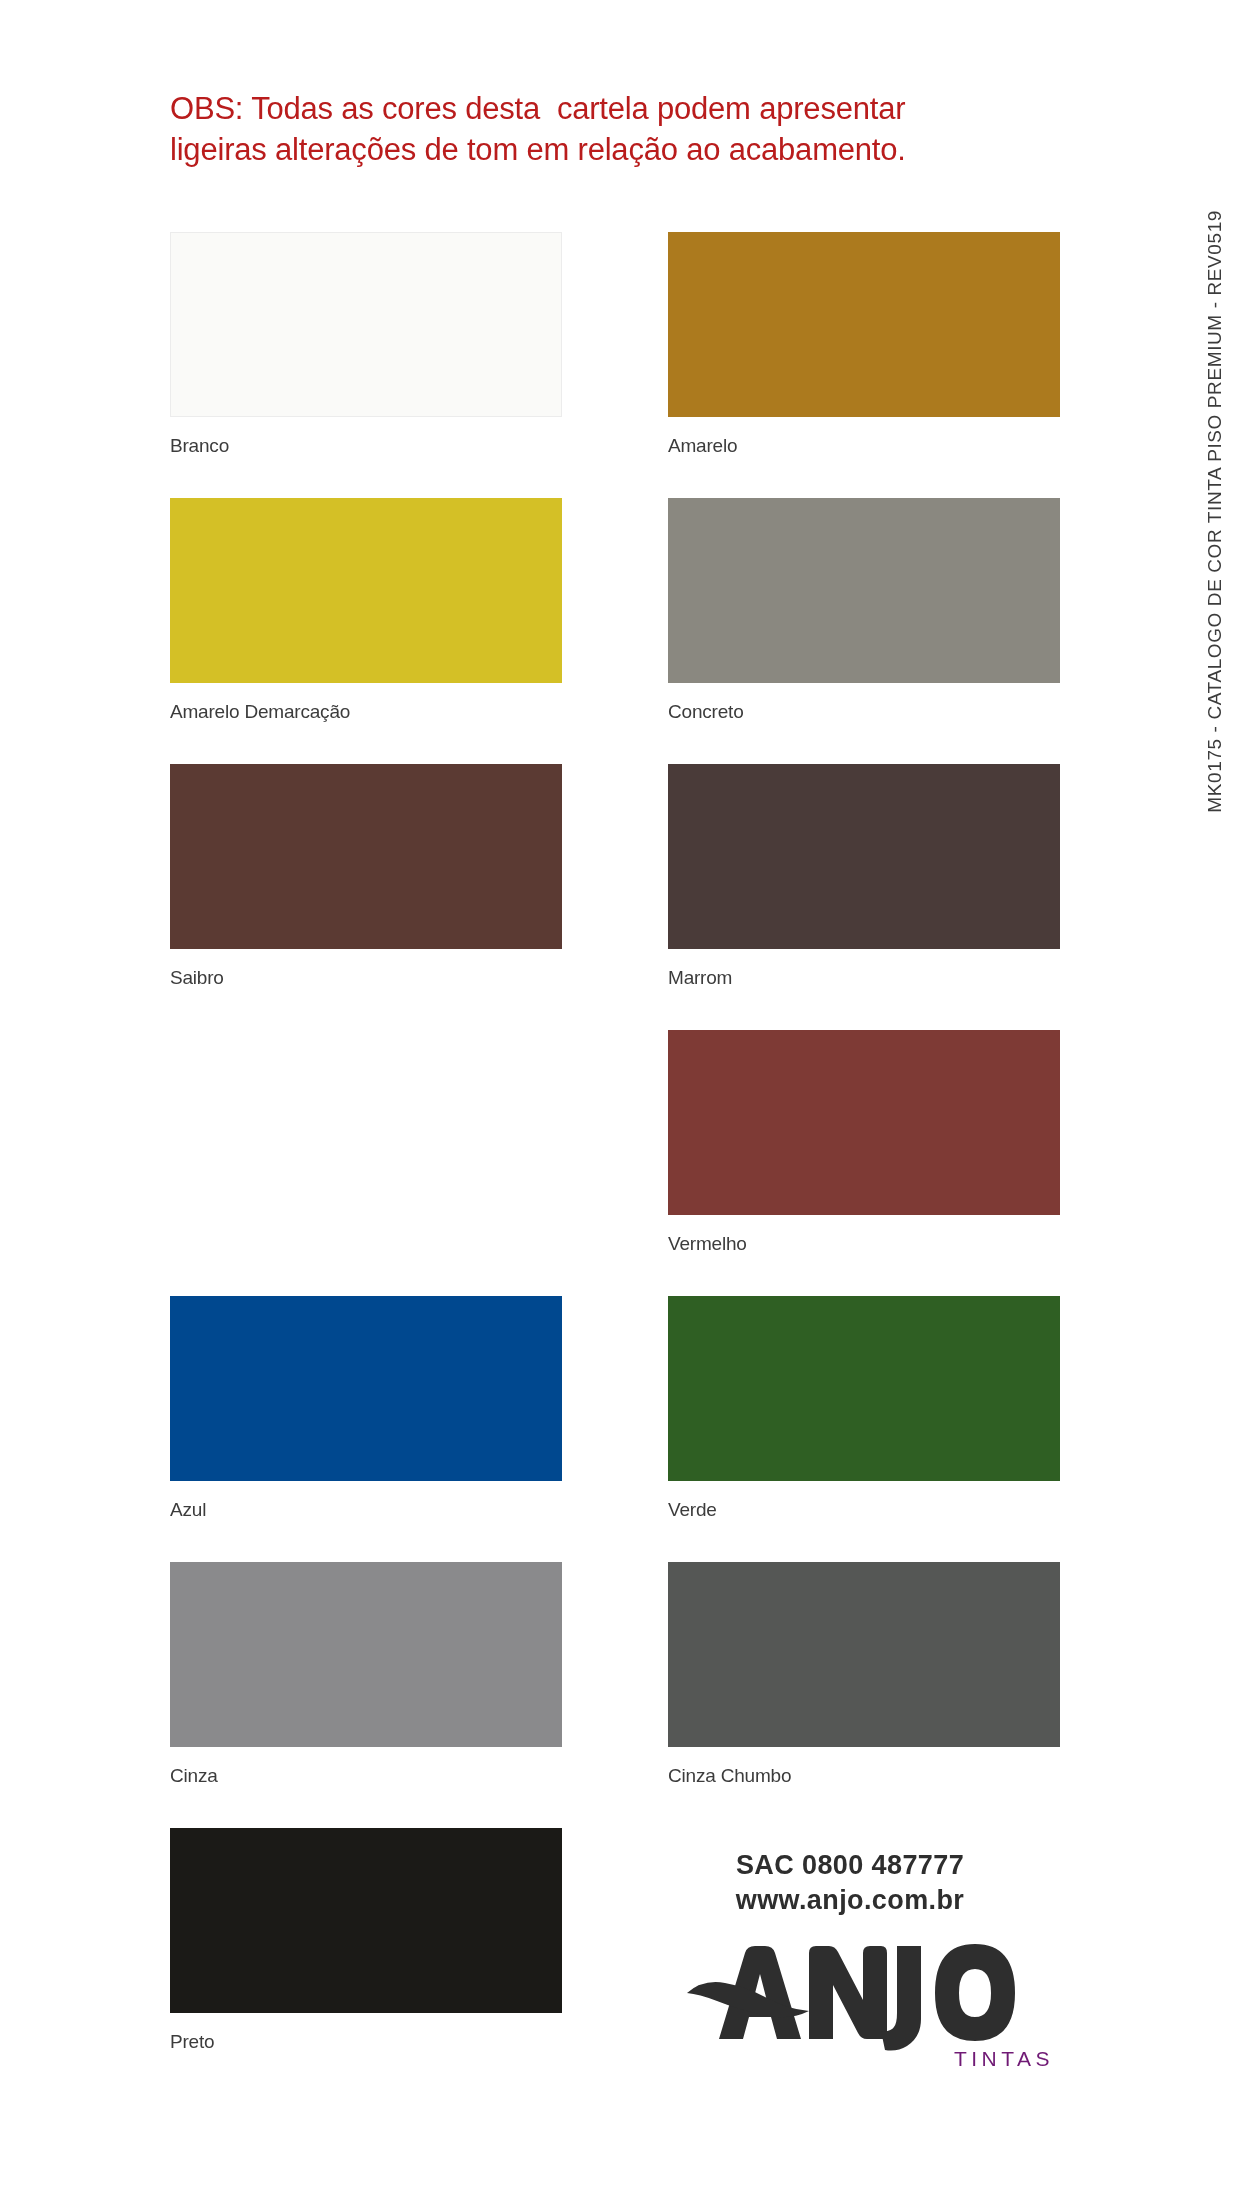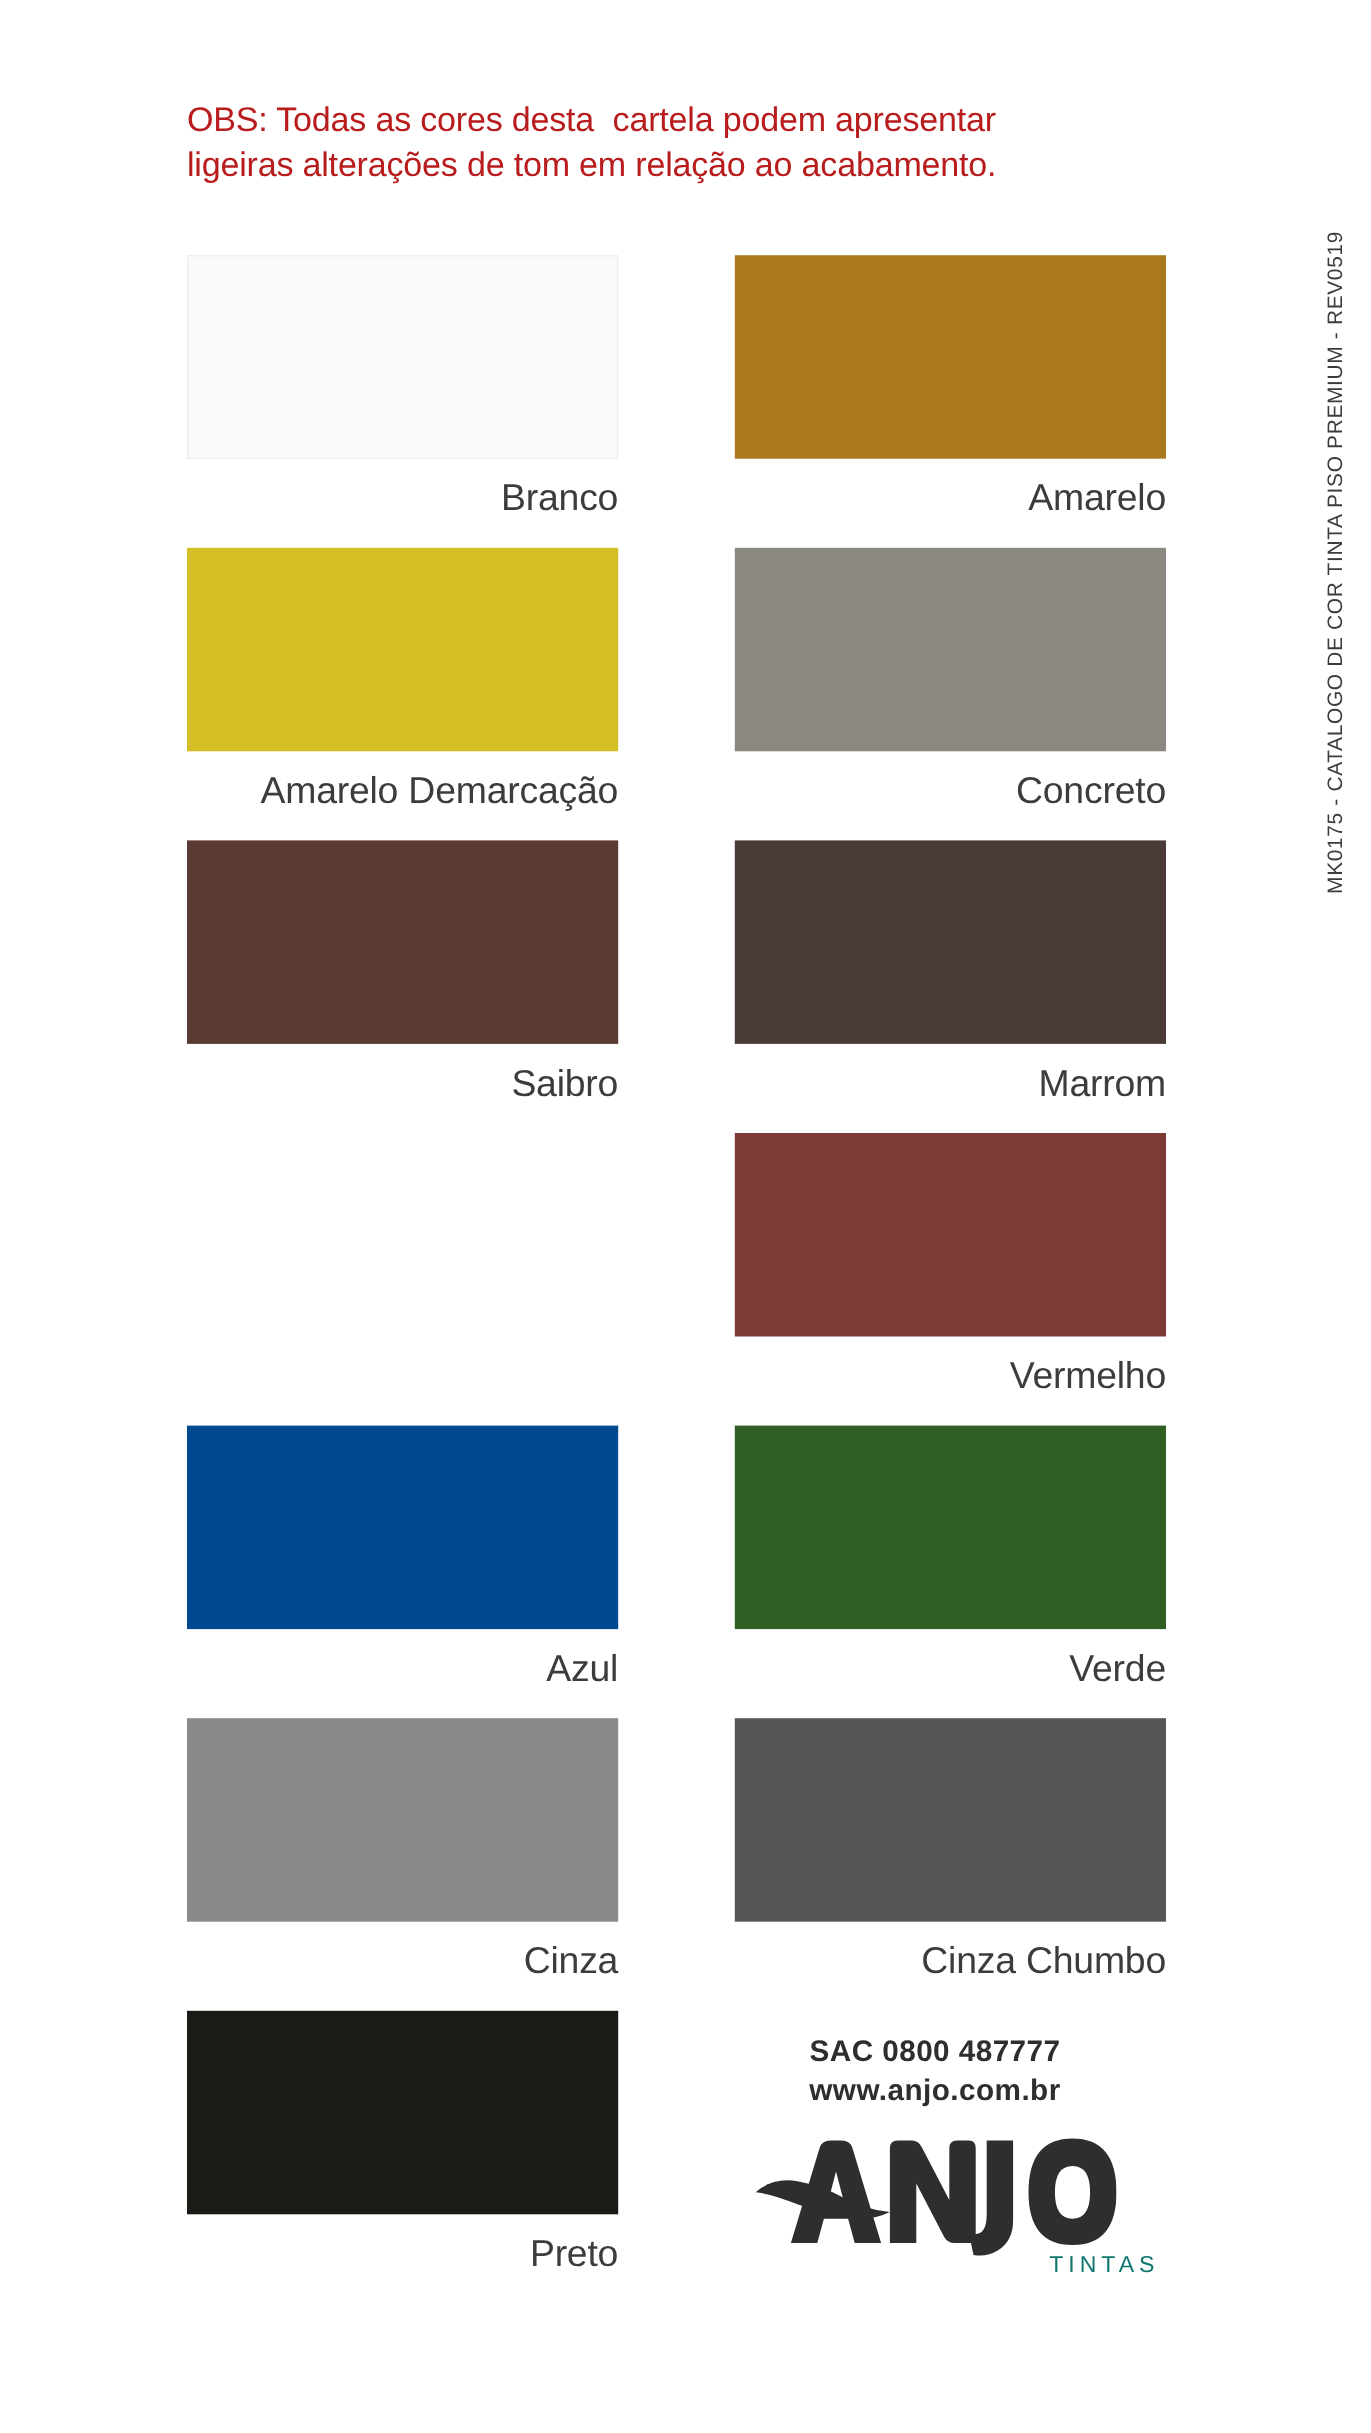--- a/index.html
+++ b/index.html
@@ -88,12 +88,11 @@
   .chip-label {
     display: block;
     margin-top: 19px;
-    font-size: 34px;
+    font-size: 19px;
     line-height: 1;
     color: #3c3c3c;
     letter-spacing: -0.2px;
     white-space: nowrap;
-    text-align: right;
   }
 
   

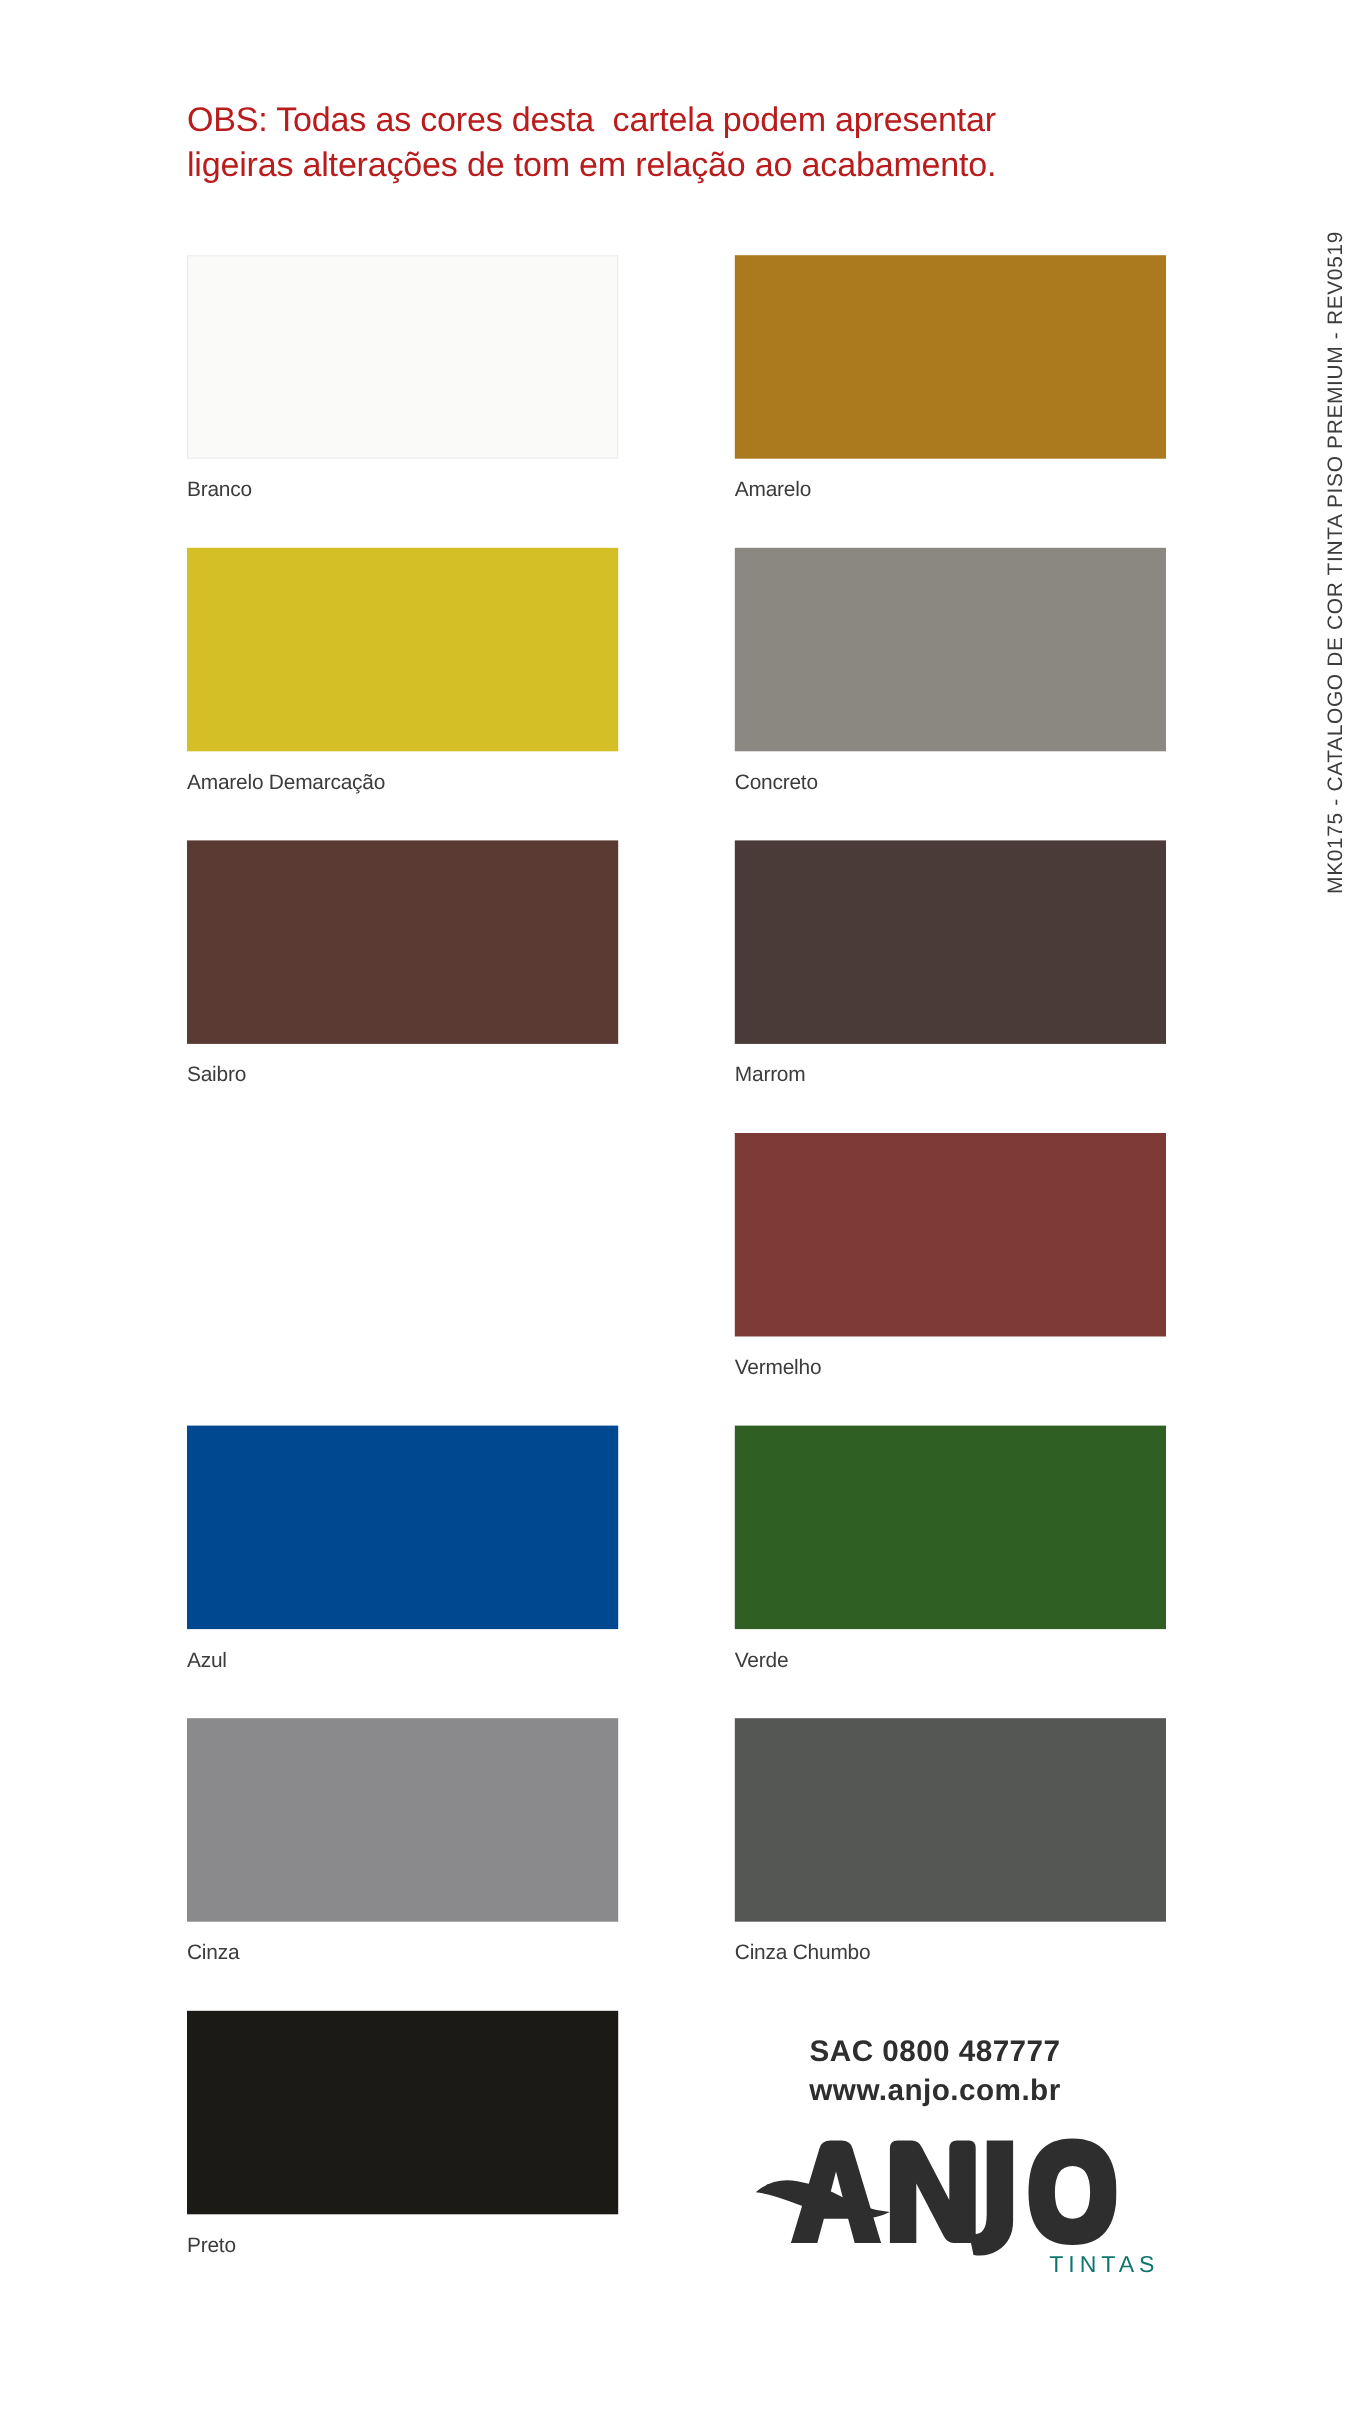--- a/index.html
+++ b/index.html
@@ -130,7 +130,7 @@
     margin-right: 6px;
     font-size: 21px;
     letter-spacing: 4.5px;
-    color: #0f766e;
+    color: #701a75;
   }
 </style>
 </head>

